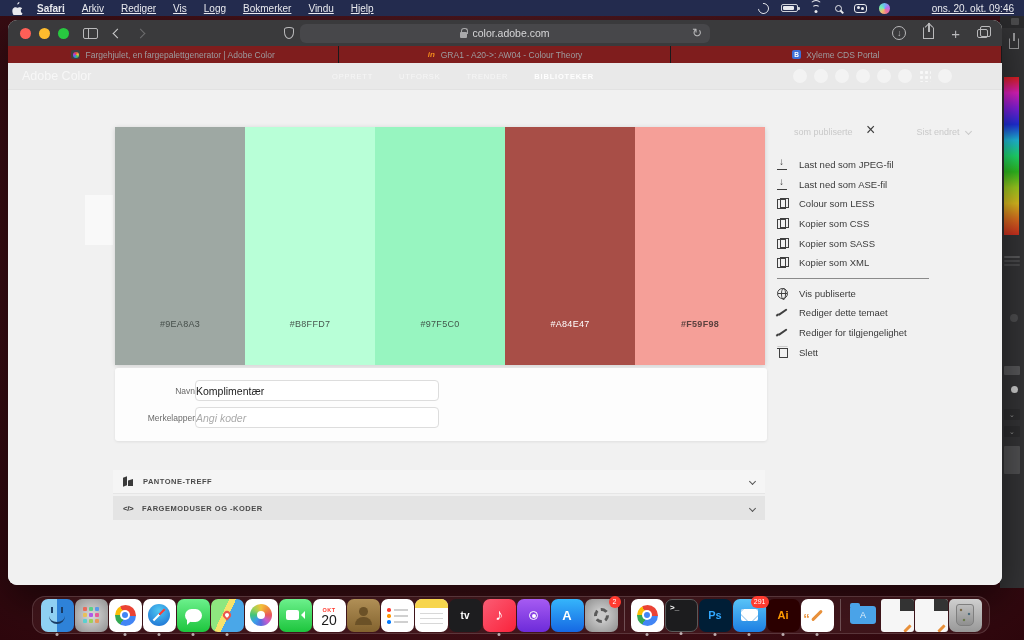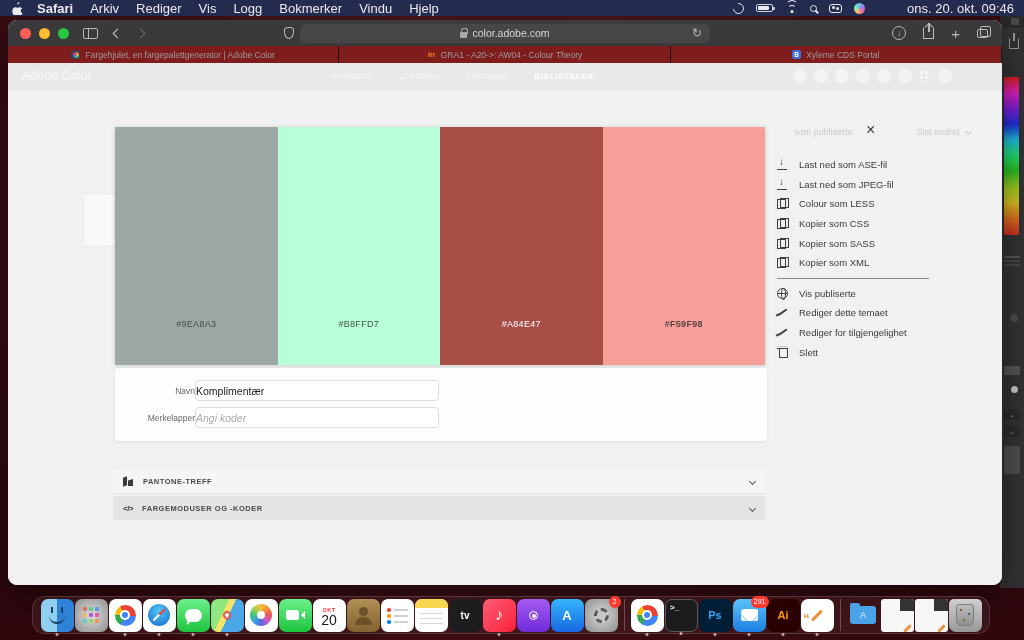--- a/index.html
+++ b/index.html
@@ -10,7 +10,7 @@
 
   
   .menubar { position:absolute; top:0; left:0; right:0; height:16px; background:#232b4e;
-             display:flex; align-items:center; color:#e8e9ee; font-size:13px; z-index:50; }
+             display:flex; align-items:center; color:#e8e9ee; font-size:10px; z-index:50;text-decoration:underline; }
   .menubar .apple { margin:0 14px 0 12px; display:flex; align-items:center; }
   .menubar nav { display:flex; gap:17px; }
   .menubar nav span { cursor:default; }

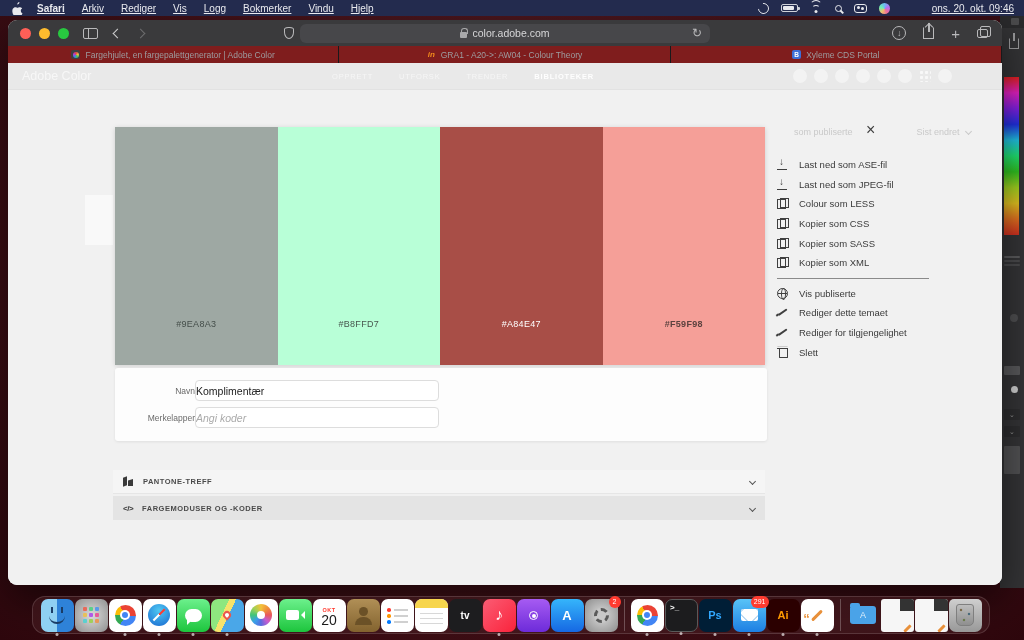--- a/index.html
+++ b/index.html
@@ -378,11 +378,11 @@
       <div class="ctxmenu" id="ctxmenu">
           <div class="row">
             <span class="mi mi-download"></span>
+            <span>Last ned som JPEG-fil</span>
+          </div>
+          <div class="row">
+            <span class="mi mi-download"></span>
             <span>Last ned som ASE-fil</span>
-          </div>
-          <div class="row">
-            <span class="mi mi-download"></span>
-            <span>Last ned som JPEG-fil</span>
           </div>
           <div class="row">
             <span class="mi mi-copy"></span>

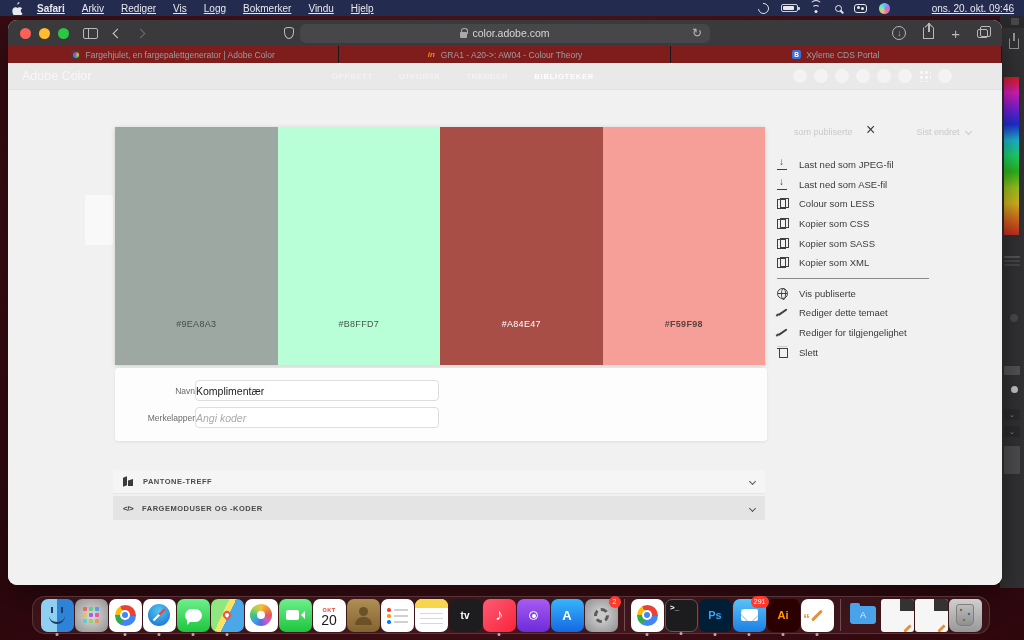--- a/index.html
+++ b/index.html
@@ -367,6 +367,9 @@
           <div class="swatch" style="background: rgb(184, 255, 215);">
             <div class="hex" style="color: rgb(71, 86, 78);">#B8FFD7</div>
           </div>
+          <div class="swatch" style="background: rgb(151, 245, 192);">
+            <div class="hex" style="color: rgb(65, 86, 74);">#97F5C0</div>
+          </div>
           <div class="swatch" style="background: rgb(168, 78, 71);">
             <div class="hex" style="color: rgb(255, 255, 255);">#A84E47</div>
           </div>

